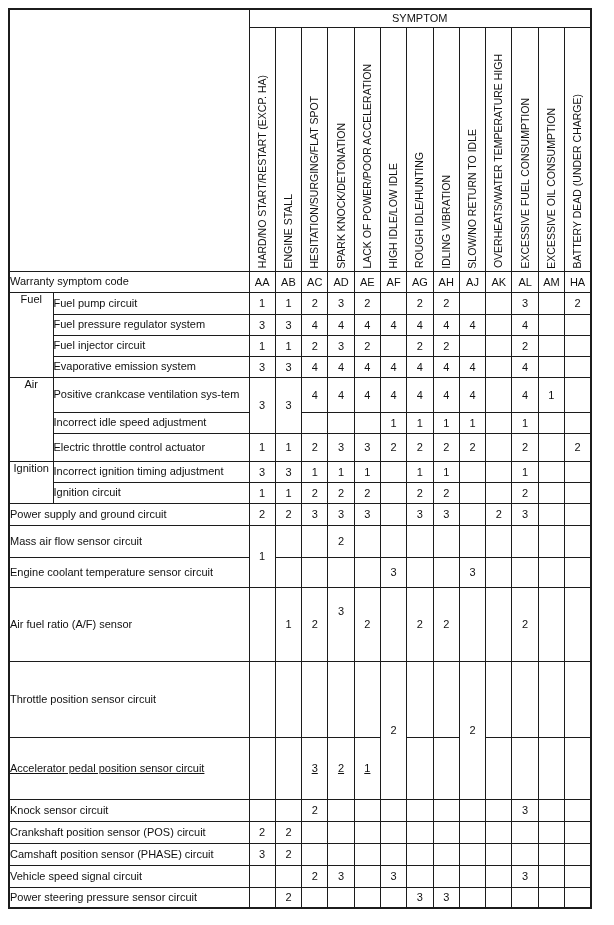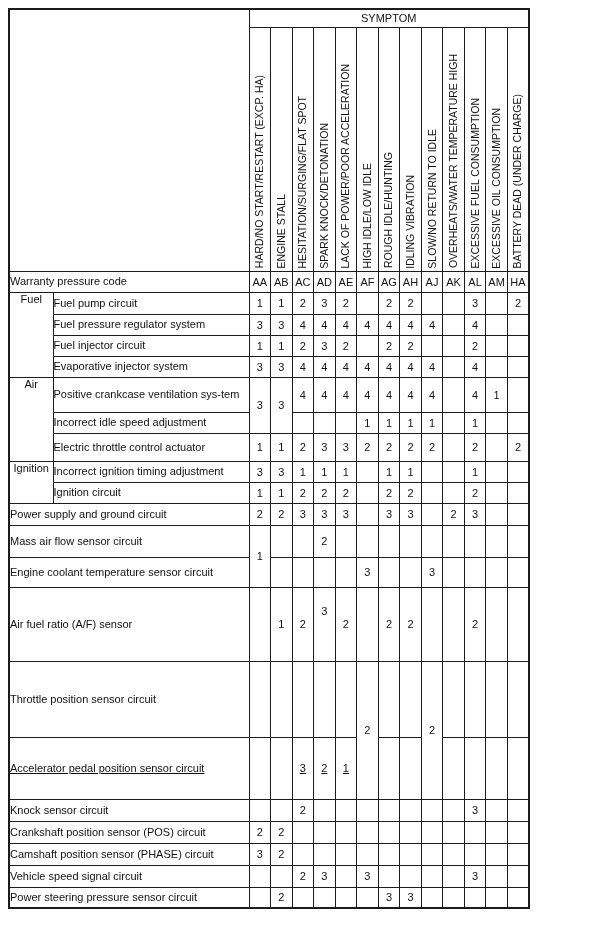--- a/index.html
+++ b/index.html
@@ -15,7 +15,7 @@
   table.matrix {
     border-collapse: collapse;
     table-layout: fixed;
-    width: 522px;
+    width: 584px;
     border: 2px solid #1c1c1c;
   }
   table.matrix td {

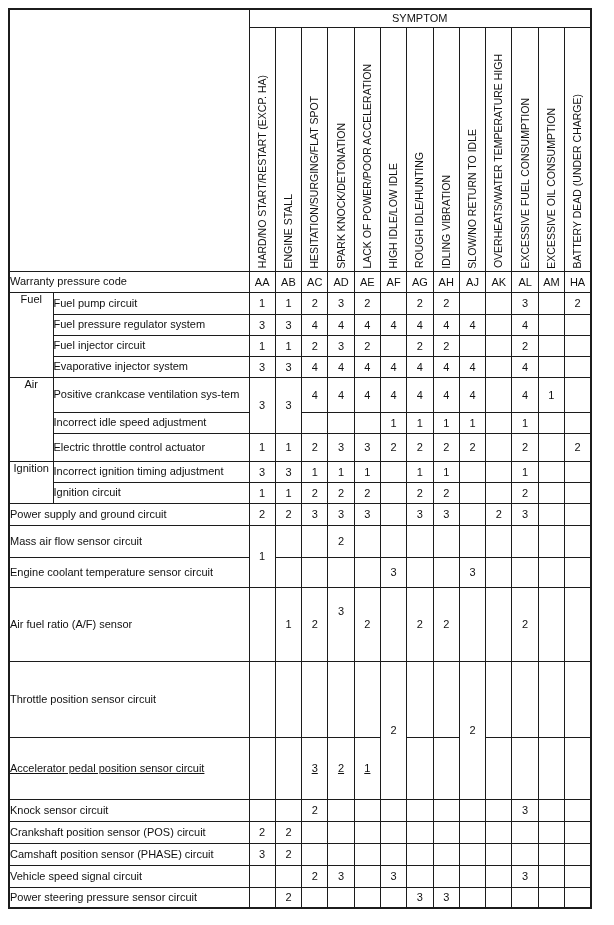--- a/index.html
+++ b/index.html
@@ -113,7 +113,7 @@
       </thead>
       <tbody>
         <tr style="height: 21px;">
-          <td colspan="2" class="lbl">Warranty pressure code</td>
+          <td colspan="2" class="lbl">Warranty symptom code</td>
           <td class="val">AA</td>
           <td class="val">AB</td>
           <td class="val">AC</td>

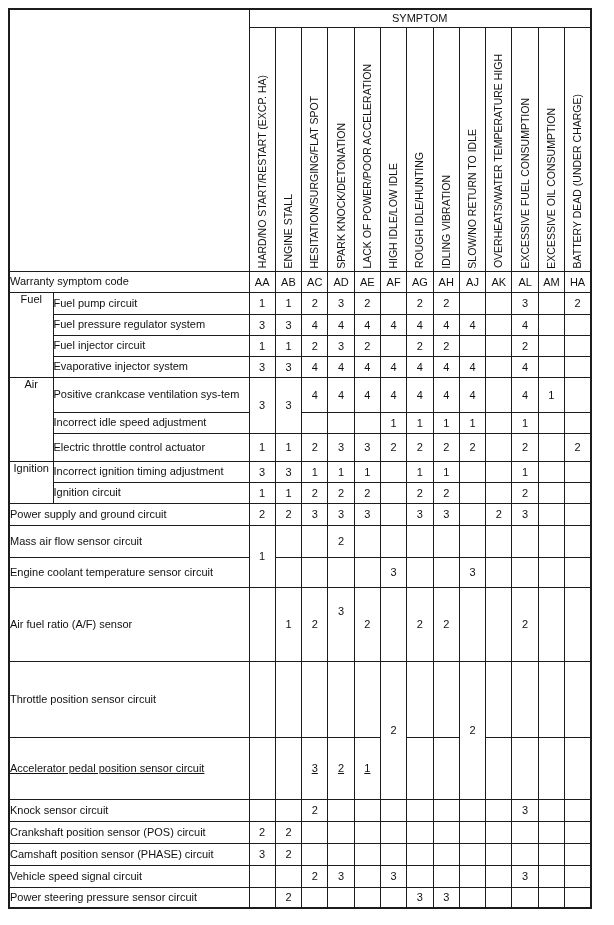--- a/index.html
+++ b/index.html
@@ -178,7 +178,7 @@
           <td class="val"></td>
         </tr>
         <tr style="height: 21px;">
-          <td class="lbl">Evaporative injector system</td>
+          <td class="lbl">Evaporative emission system</td>
           <td class="val">3</td>
           <td class="val">3</td>
           <td class="val">4</td>

